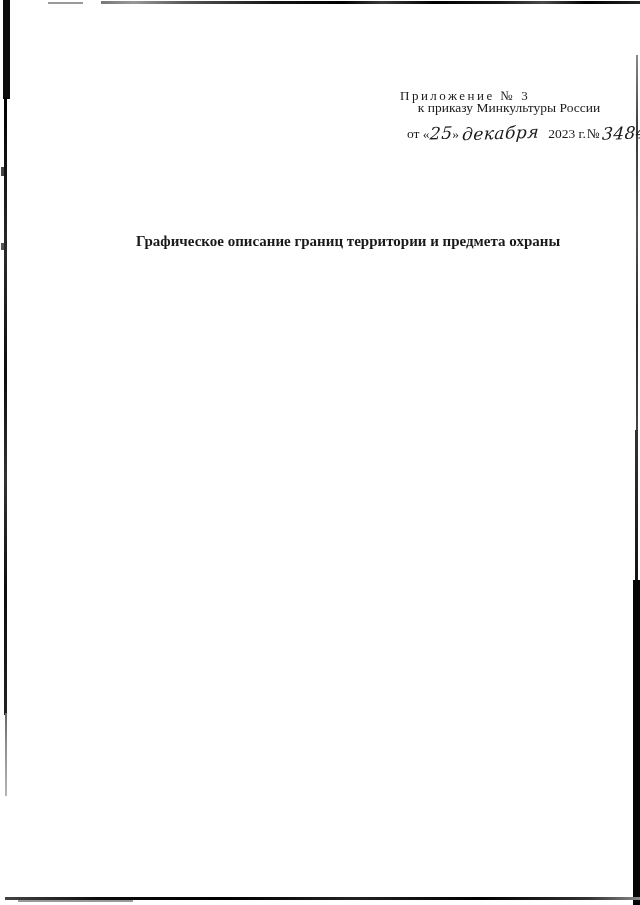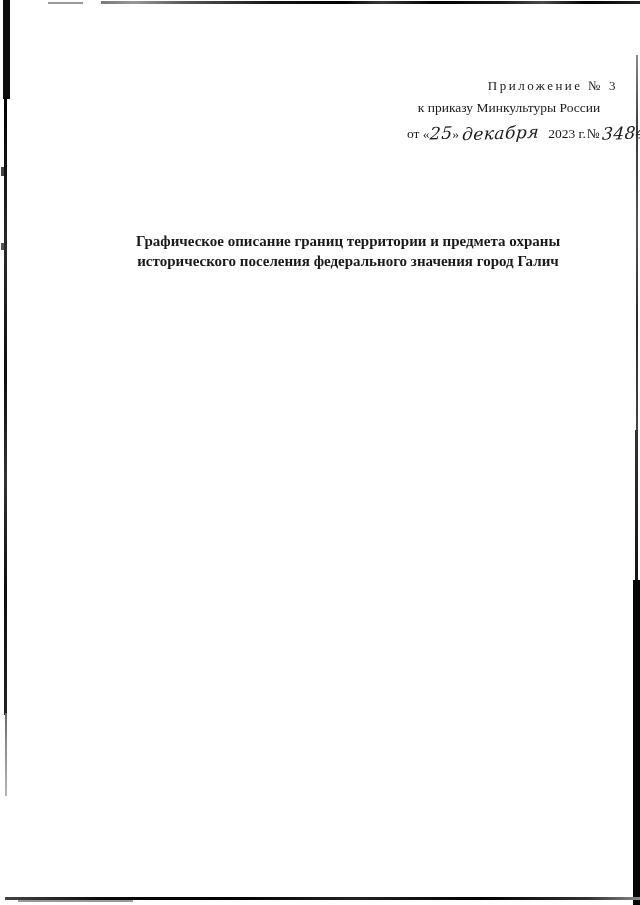--- a/index.html
+++ b/index.html
@@ -41,8 +41,8 @@
 
   
   .appendix {
-    left:400px; top:78px; width:218px;
-    text-align:right; font-size:13px; letter-spacing:2.5px; white-space:nowrap;
+    left:400px; top:88px; width:218px;
+    text-align:left; font-size:13px; letter-spacing:2.5px; white-space:nowrap;
   }
   .order {
     left:394px; top:100px; width:230px;

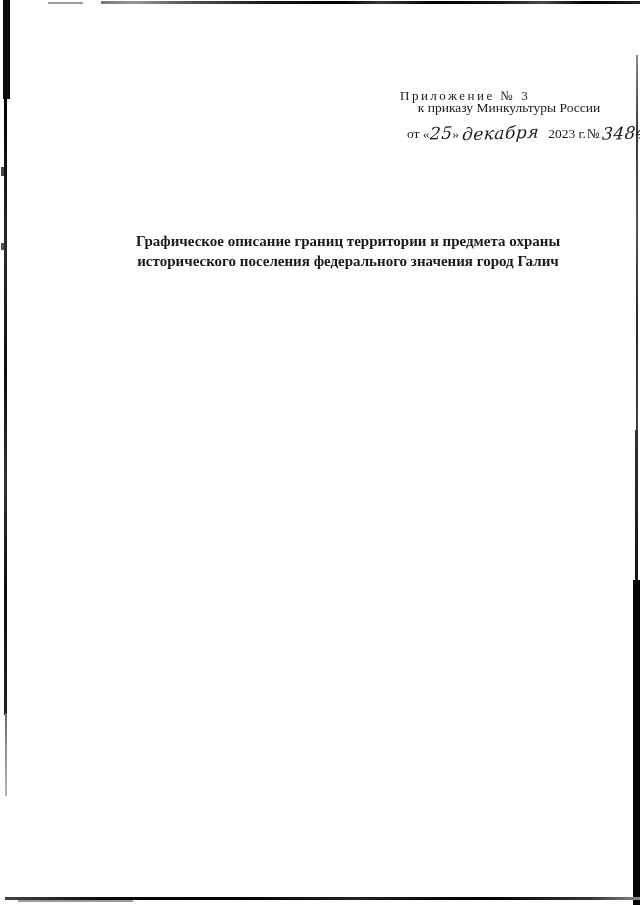--- a/index.html
+++ b/index.html
@@ -100,7 +100,6 @@
 
 <div class="abs title">
   <div class="t-line">Графическое описание границ территории и предмета охраны</div>
-  <div class="t-line">исторического поселения федерального значения город Галич</div>
 </div>
 
 </body></html>

